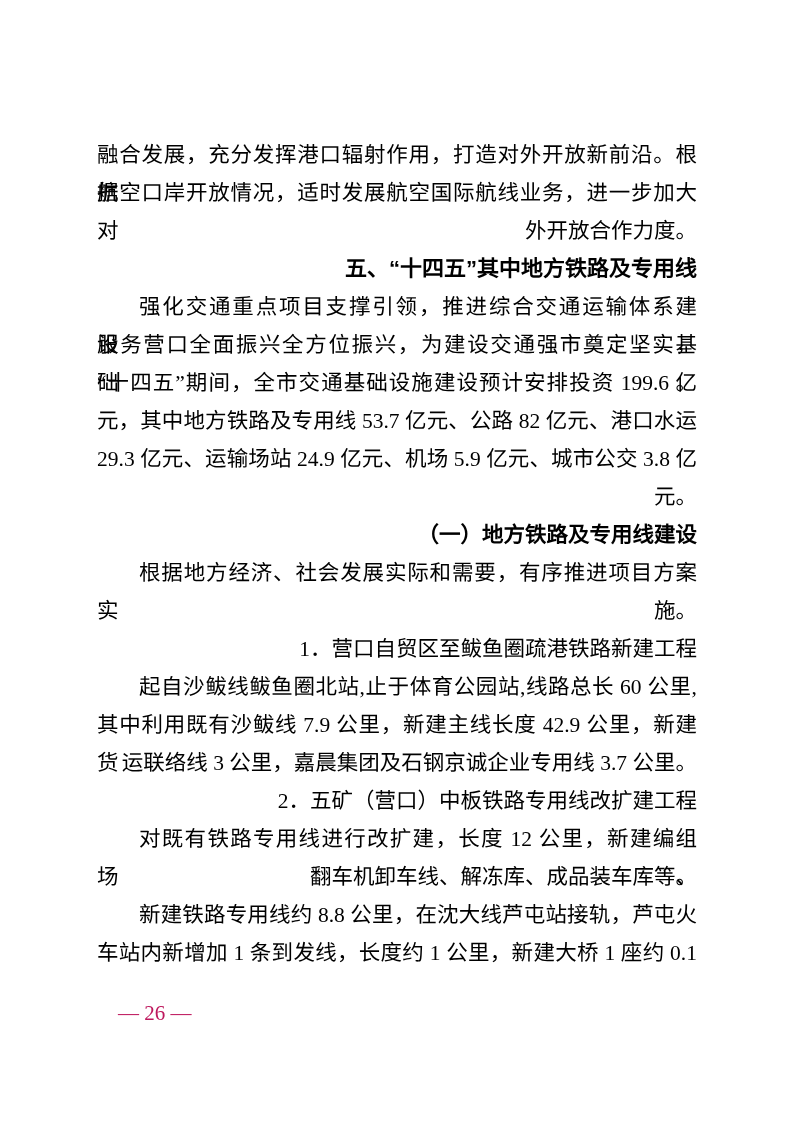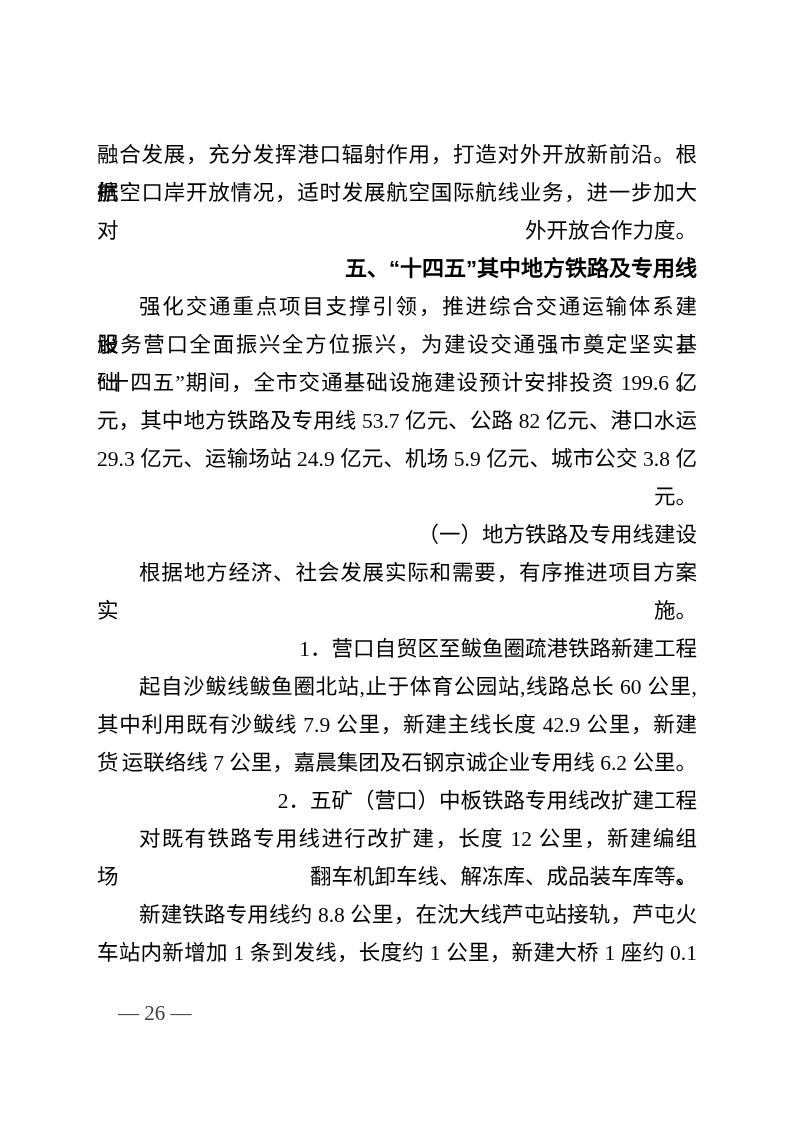--- a/index.html
+++ b/index.html
@@ -44,7 +44,7 @@
     font-size: 22px;
   }
   .line.h2 {
-    font-weight: 400;
+    font-weight: 700;
   }
   .line.sub {
     font-weight: 400;

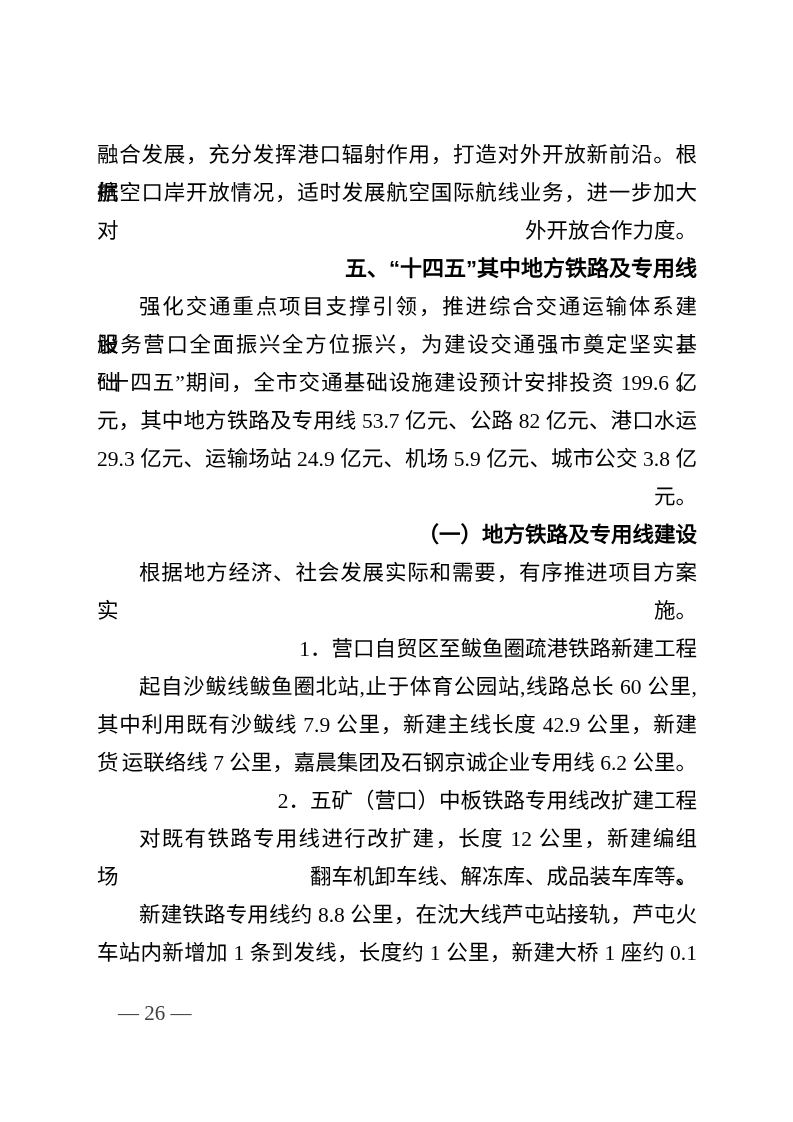--- a/index.html
+++ b/index.html
@@ -79,7 +79,7 @@
       <div class="line sub indent">1．营口自贸区至鲅鱼圈疏港铁路新建工程</div>
       <div class="line body indent just">起自沙鲅线鲅鱼圈北站,止于体育公园站,线路总长 60 公里,</div>
       <div class="line body just">其中利用既有沙鲅线 7.9 公里，新建主线长度 42.9 公里，新建货</div>
-      <div class="line body">运联络线 7 公里，嘉晨集团及石钢京诚企业专用线 6.2 公里。</div>
+      <div class="line body">运联络线 3 公里，嘉晨集团及石钢京诚企业专用线 3.7 公里。</div>
       <div class="line sub indent">2．五矿（营口）中板铁路专用线改扩建工程</div>
       <div class="line body indent just">对既有铁路专用线进行改扩建，长度 12 公里，新建编组场、</div>
       <div class="line body">翻车机卸车线、解冻库、成品装车库等。</div>

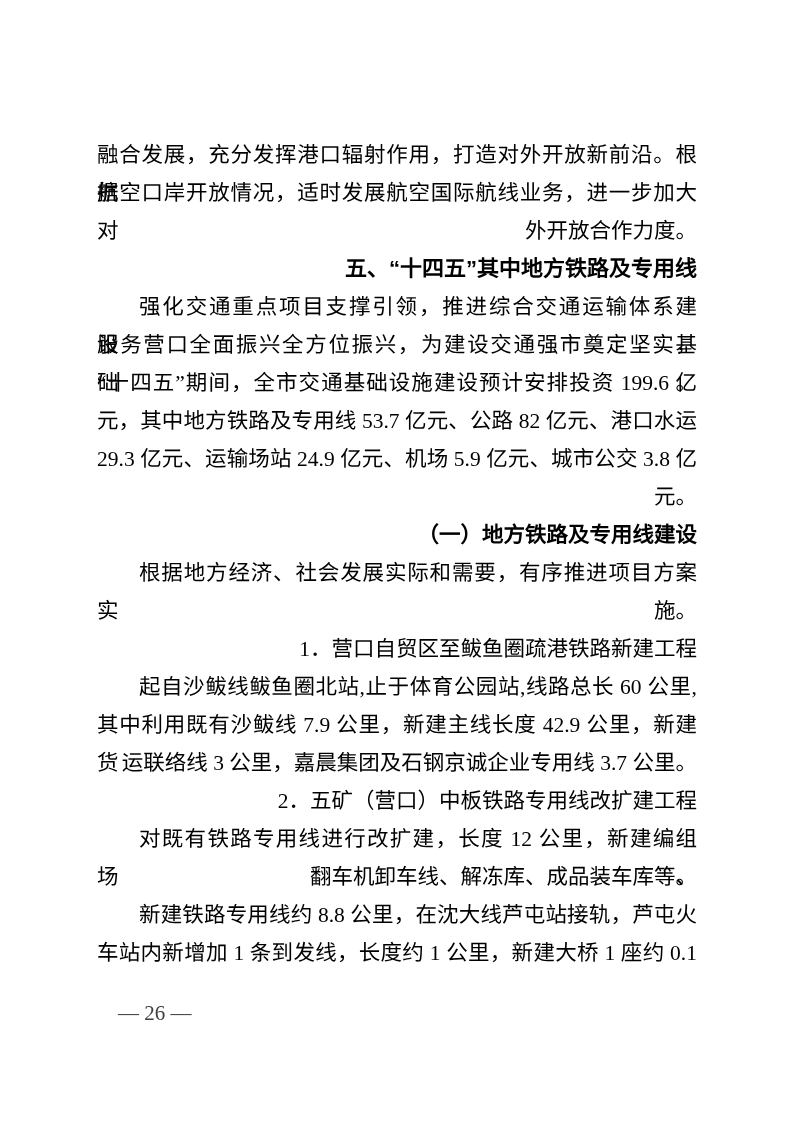--- a/index.html
+++ b/index.html
@@ -55,7 +55,7 @@
     top: 1000px;
     font-size: 21px;
     line-height: 26px;
-    color: #404040;
+    color: #be185d;
   }
 </style>
 </head>

